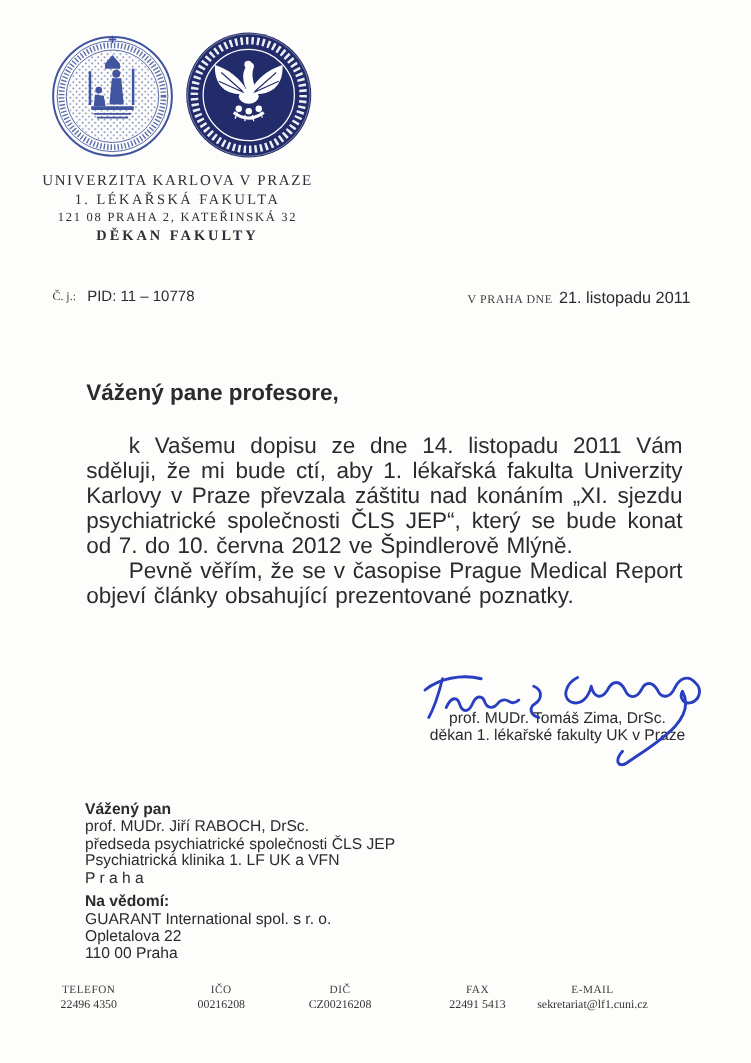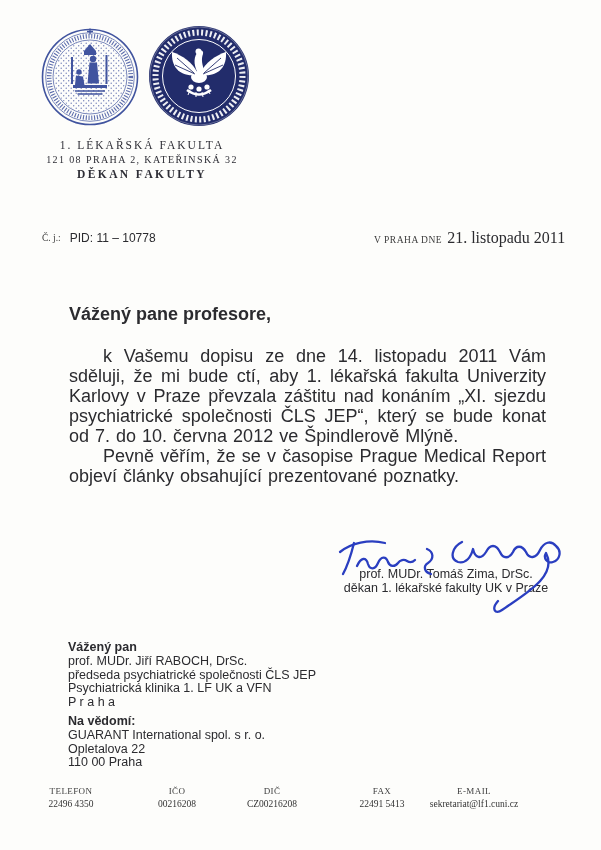--- a/index.html
+++ b/index.html
@@ -122,6 +122,7 @@
   </div>
 
   <div class="letterhead">
+    <div class="lh1">UNIVERZITA KARLOVA V PRAZE</div>
     <div class="lh2">1. LÉKAŘSKÁ FAKULTA</div>
     <div class="lh3">121 08 PRAHA 2, KATEŘINSKÁ 32</div>
     <div class="lh4">DĚKAN FAKULTY</div>

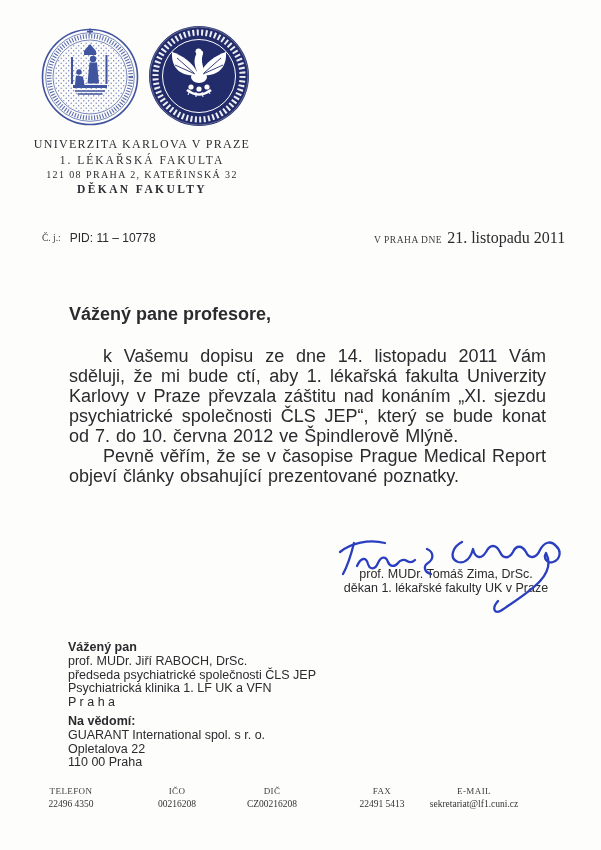--- a/index.html
+++ b/index.html
@@ -36,7 +36,7 @@
   .ref-value{font-size:12px;}
   .dateline{position:absolute;left:374px;top:229px;white-space:nowrap;}
   .date-label{font-family:"Liberation Serif",serif;font-size:9.5px;color:#3b3b3b;margin-right:5px;letter-spacing:0.5px;}
-  .date-value{font-size:16px;font-family:Liberation Serif, serif;}
+  .date-value{font-size:13px;}
 
   
   .letter-body{position:absolute;left:69px;top:306px;width:477px;font-size:18px;}

